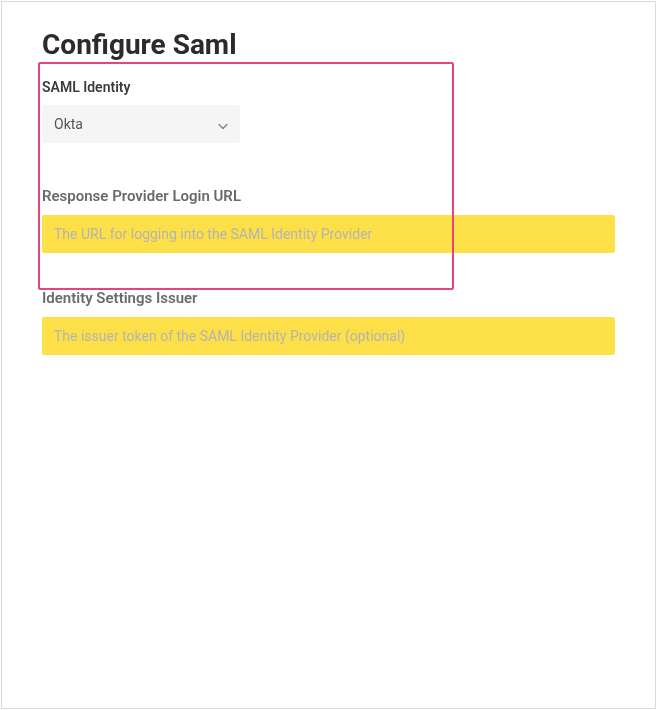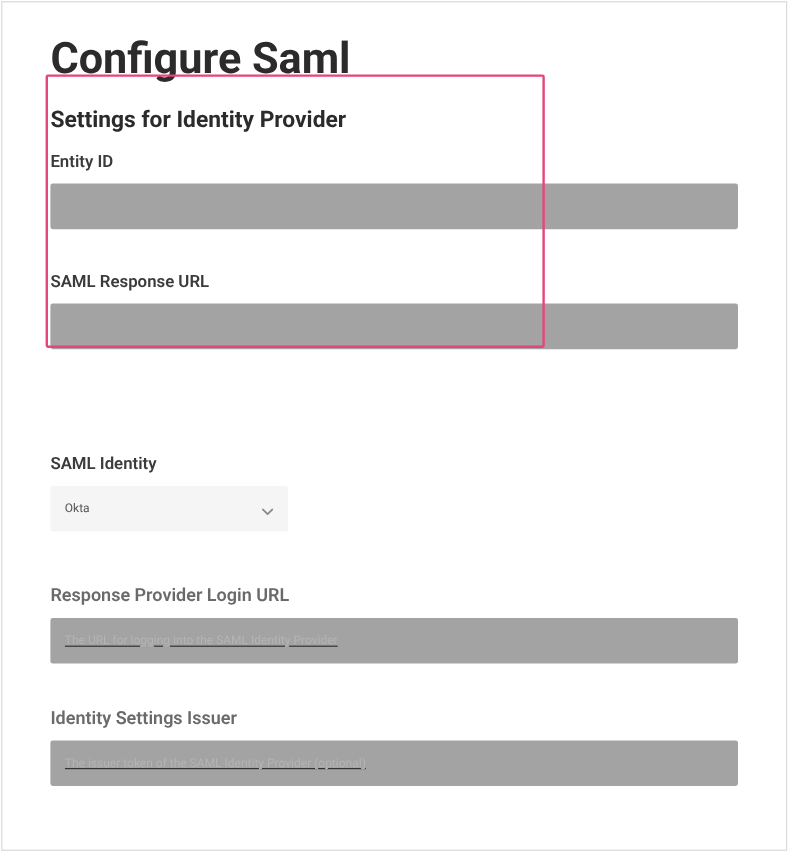--- a/index.html
+++ b/index.html
@@ -23,7 +23,7 @@
       position: relative;
     }
     .page-title {
-      font-size: 36px;
+      font-size: 28px;
       font-weight: 700;
       color: #2b2b2b;
       margin-bottom: 18px;

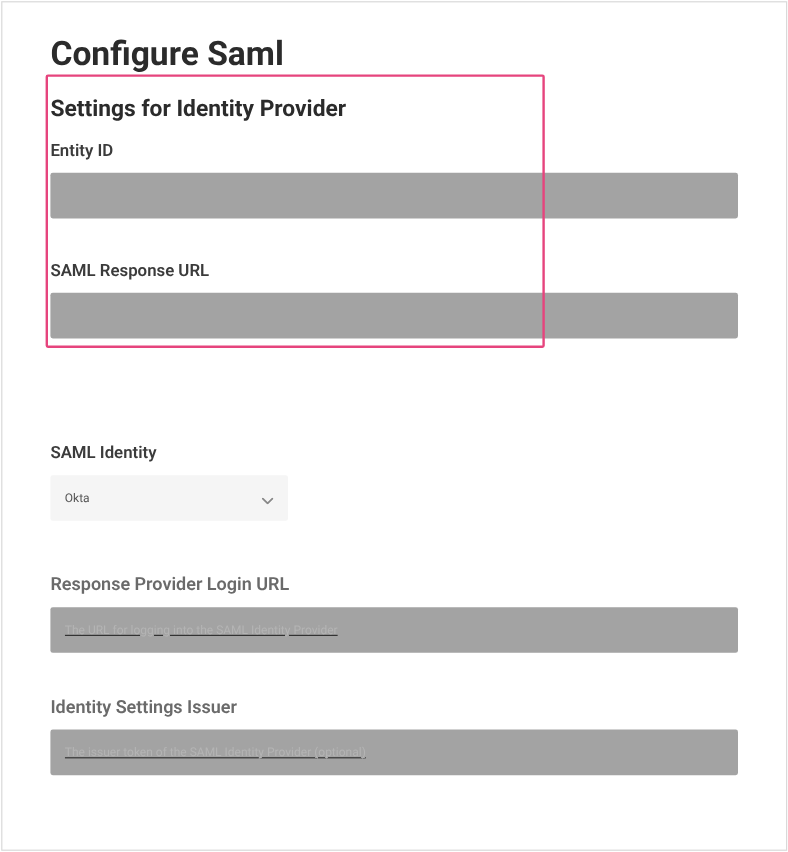--- a/index.html
+++ b/index.html
@@ -124,15 +124,6 @@
 
   <div class="highlight-box"></div>
 
-  <div class="section section-for first-section">
-    <h2 class="section-title">Settings for Identity Provider</h2>
-
-    <label class="field-label">Entity ID</label>
-    <input type="text" class="text-input" value="" style="">
-
-    <label class="field-label">SAML Response URL</label>
-    <input type="text" class="text-input input-no-margin" value="" style="">
-  </div>
 
   <div class="section">
 

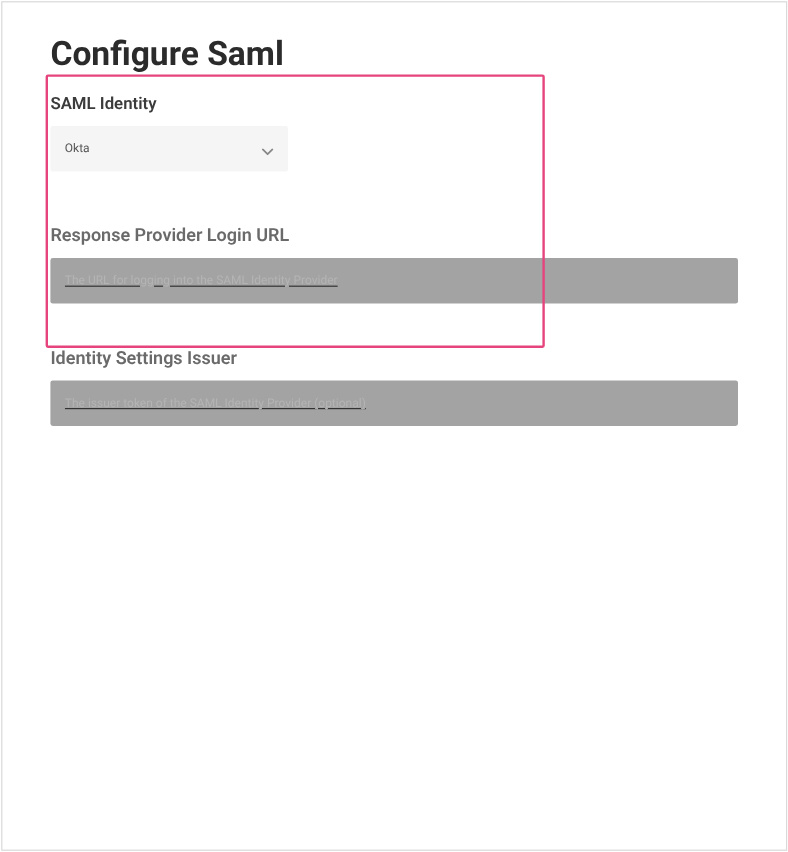--- a/index.html
+++ b/index.html
@@ -91,7 +91,7 @@
       border: none;
       border-radius: 2px;
       padding: 0 12px;
-      font-size: 10px;
+      font-size: 14px;
       color: #555;
       appearance: none;
       -webkit-appearance: none;

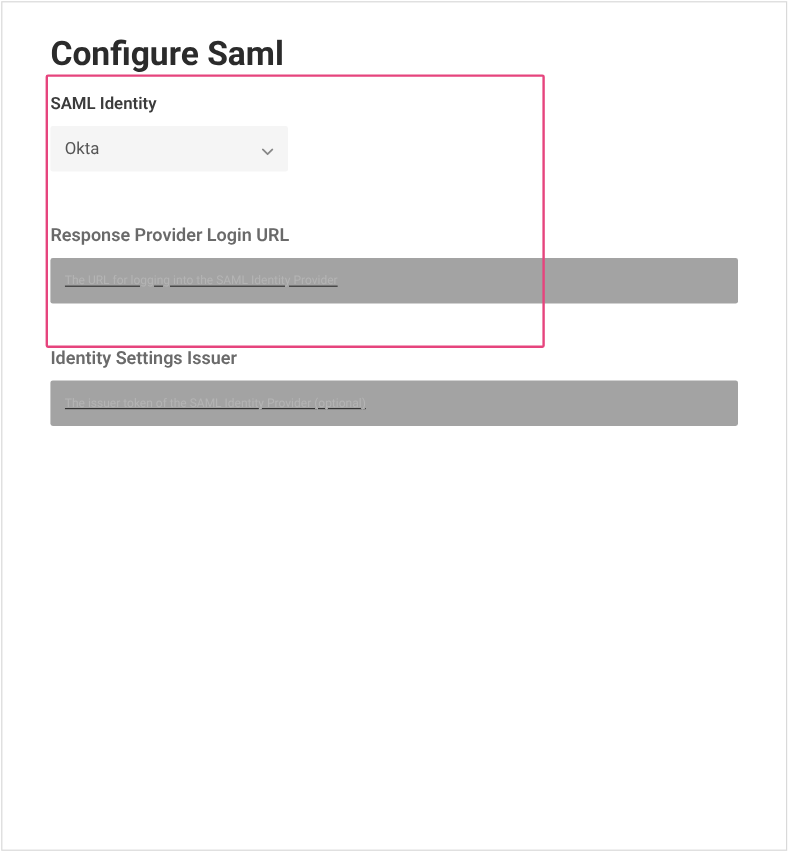--- a/index.html
+++ b/index.html
@@ -66,15 +66,14 @@
     .text-input {
       width: 100%;
       height: 38px;
-      background: #a3a3a3;
+      background: #fde047;
       border: none;
       border-radius: 2px;
       padding: 0 12px;
-      font-size: 10px;
+      font-size: 14px;
       color: #333;
       margin-bottom: 36px;
       font-family: inherit;
-      text-decoration: underline;
     }
     .text-input::placeholder {
       color: #b4b4b4;

